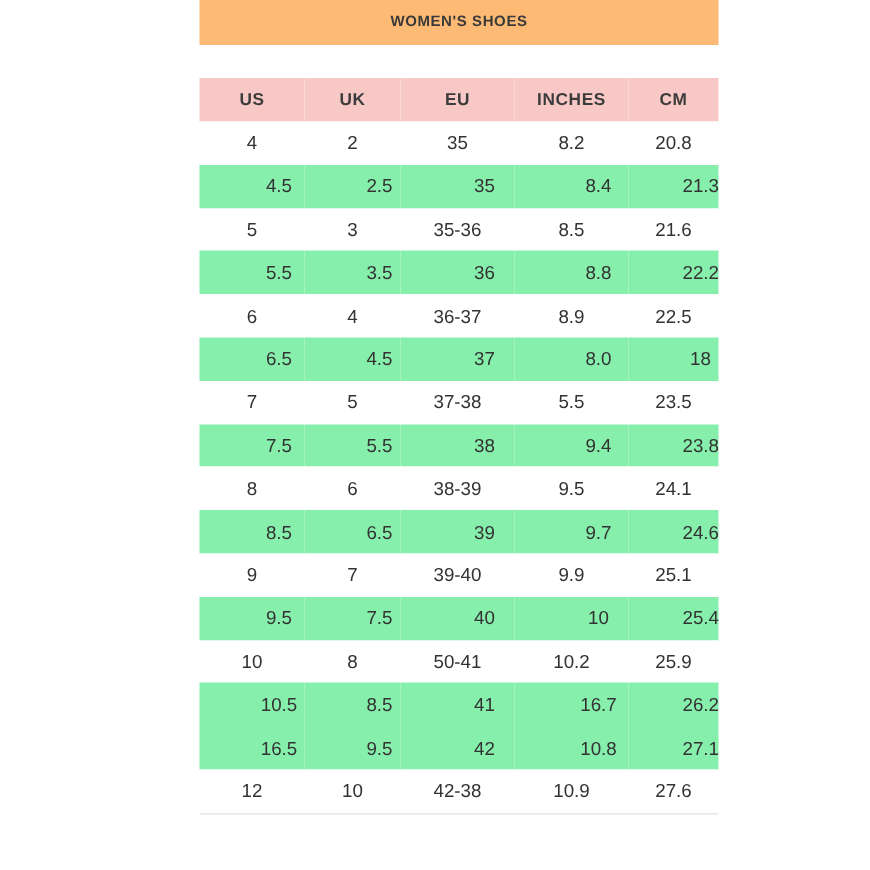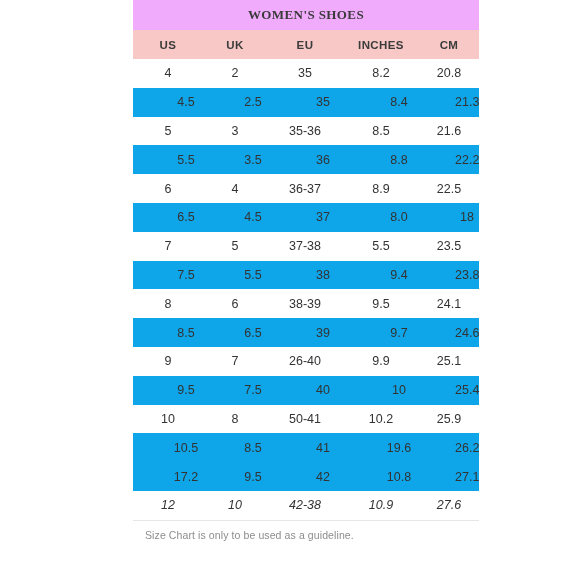--- a/index.html
+++ b/index.html
@@ -33,12 +33,11 @@
     height: 30px;
     line-height: 30px;
     text-align: center;
-    font-size: 13px;
+    font-size: 10px;
     font-weight: bold;
     color: #3a3a3a;
     letter-spacing: 0.4px;
-    background: #f0abfc;
-    font-family: Liberation Serif, serif;
+    background: #fdba74;
   }
   table.size-table {
     width: 346px;

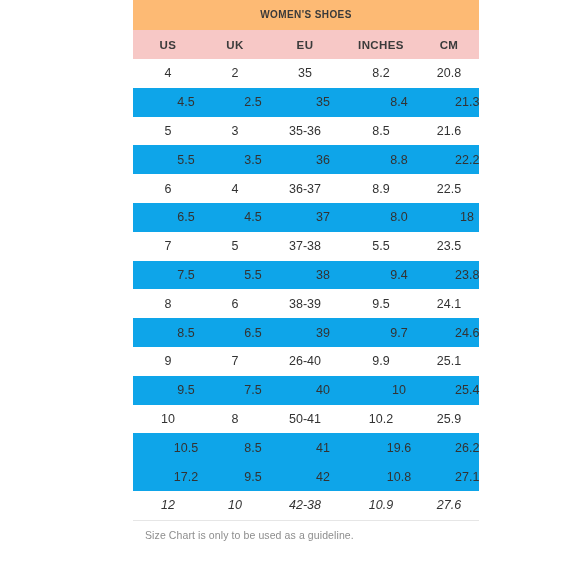--- a/index.html
+++ b/index.html
@@ -43,6 +43,7 @@
     width: 346px;
     border-collapse: collapse;
     table-layout: fixed;
+    margin-top: 22px;
   }
   table.size-table col.c-us     { width: 70px; }
   table.size-table col.c-uk     { width: 64px; }

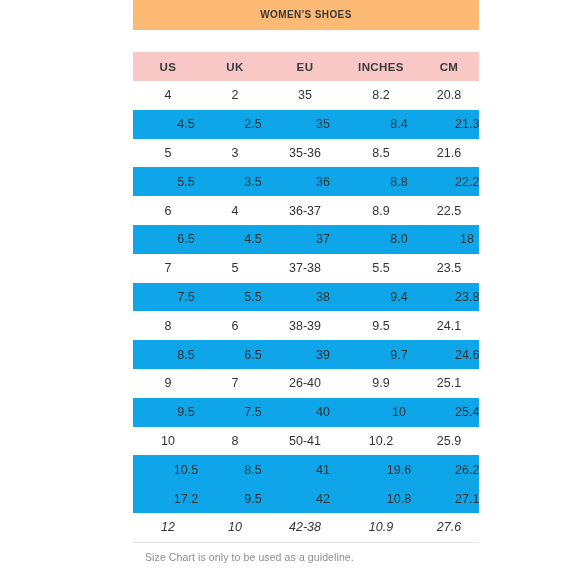--- a/index.html
+++ b/index.html
@@ -77,7 +77,7 @@
     background: #ffffff;
   }
   table.size-table tbody tr.row-even td {
-    background: #0ea5e9;
+    background: #86efac;
     padding-left: 36px;
   }
   table.size-table tbody tr.last-row td {

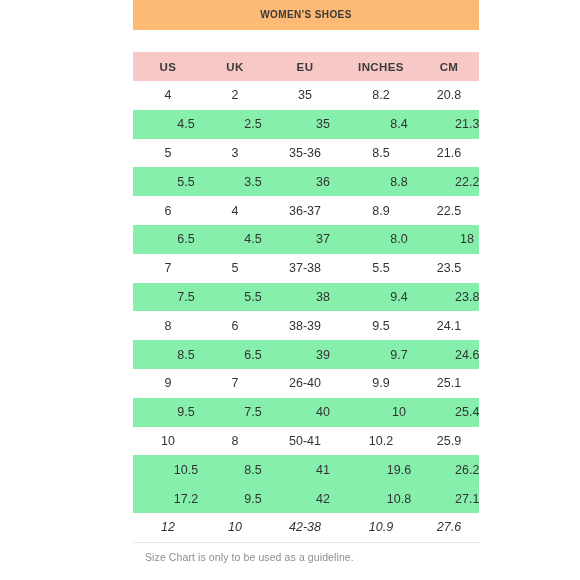--- a/index.html
+++ b/index.html
@@ -191,7 +191,7 @@
           <tr class="row-odd">
             <td>9</td>
             <td>7</td>
-            <td>26-40</td>
+            <td>39-40</td>
             <td>9.9</td>
             <td>25.1</td>
           </tr>

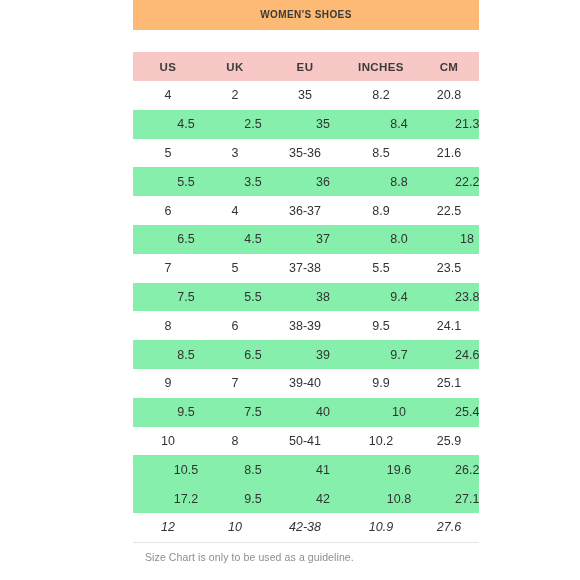--- a/index.html
+++ b/index.html
@@ -213,7 +213,7 @@
             <td>10.5</td>
             <td>8.5</td>
             <td>41</td>
-            <td>19.6</td>
+            <td>16.7</td>
             <td>26.2</td>
           </tr>
           <tr class="row-even">

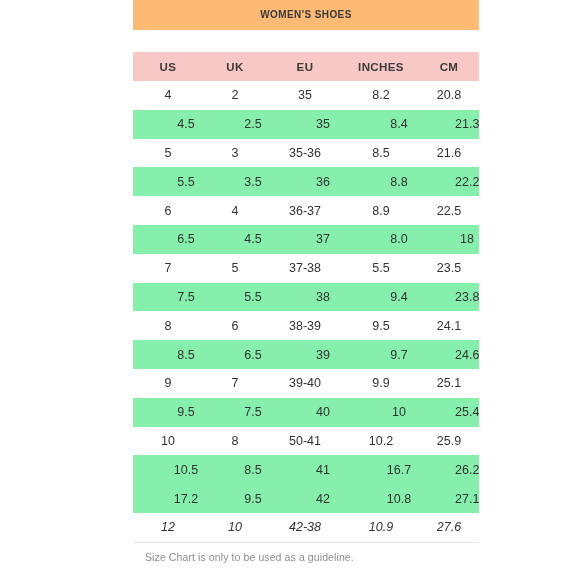--- a/index.html
+++ b/index.html
@@ -217,7 +217,7 @@
             <td>26.2</td>
           </tr>
           <tr class="row-even">
-            <td>17.2</td>
+            <td>16.5</td>
             <td>9.5</td>
             <td>42</td>
             <td>10.8</td>

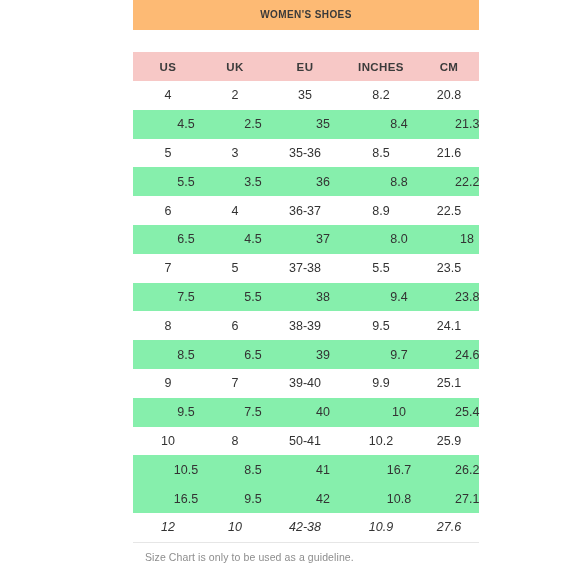--- a/index.html
+++ b/index.html
@@ -82,7 +82,6 @@
   }
   table.size-table tbody tr.last-row td {
     border-bottom: 1px solid #e6e6e6;
-    font-style: italic;
   }
   .chart-note {
     margin-top: 8px;

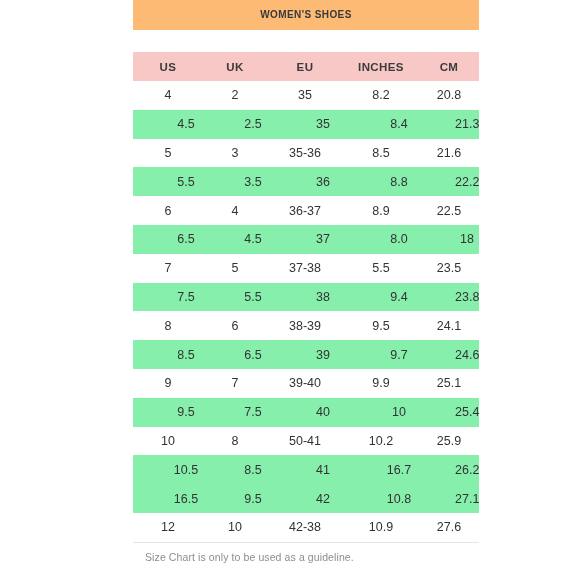--- a/index.html
+++ b/index.html
@@ -232,7 +232,6 @@
         </tbody>
     </table>
 
-    <div class="chart-note">Size Chart is only to be used as a guideline.</div>
 
   </div>
 </div>

